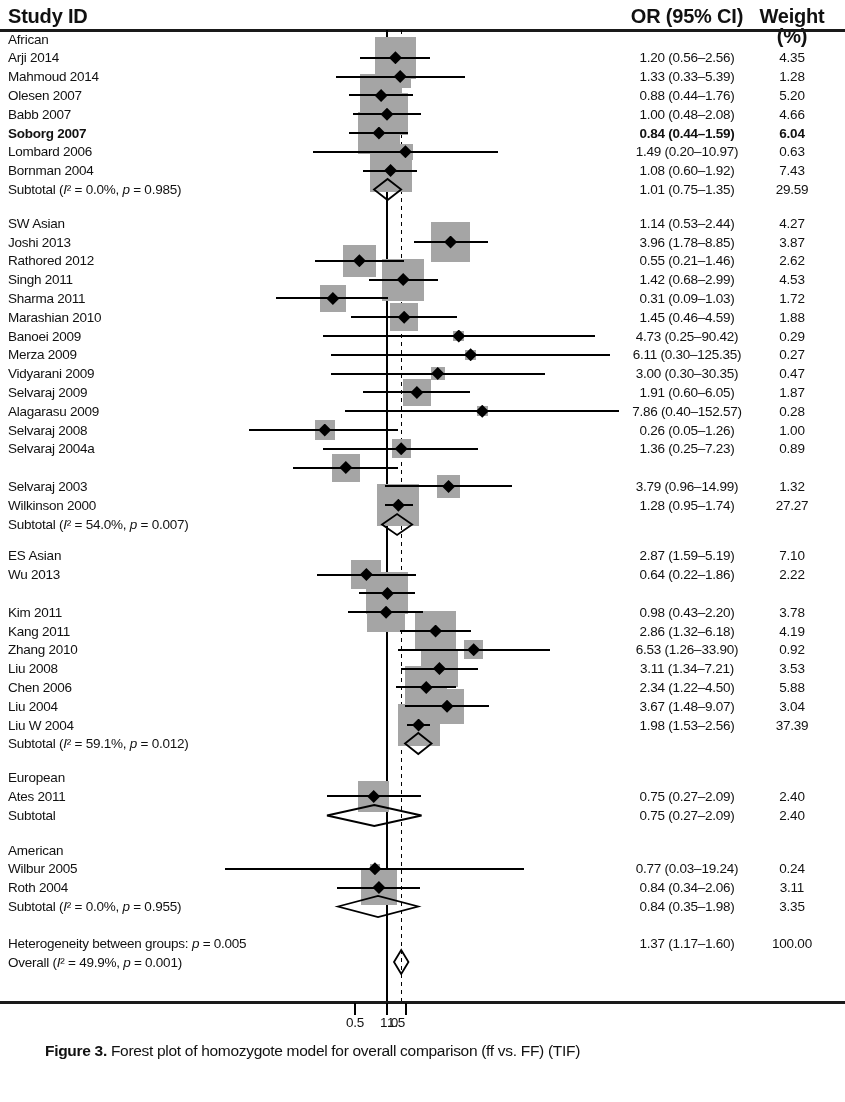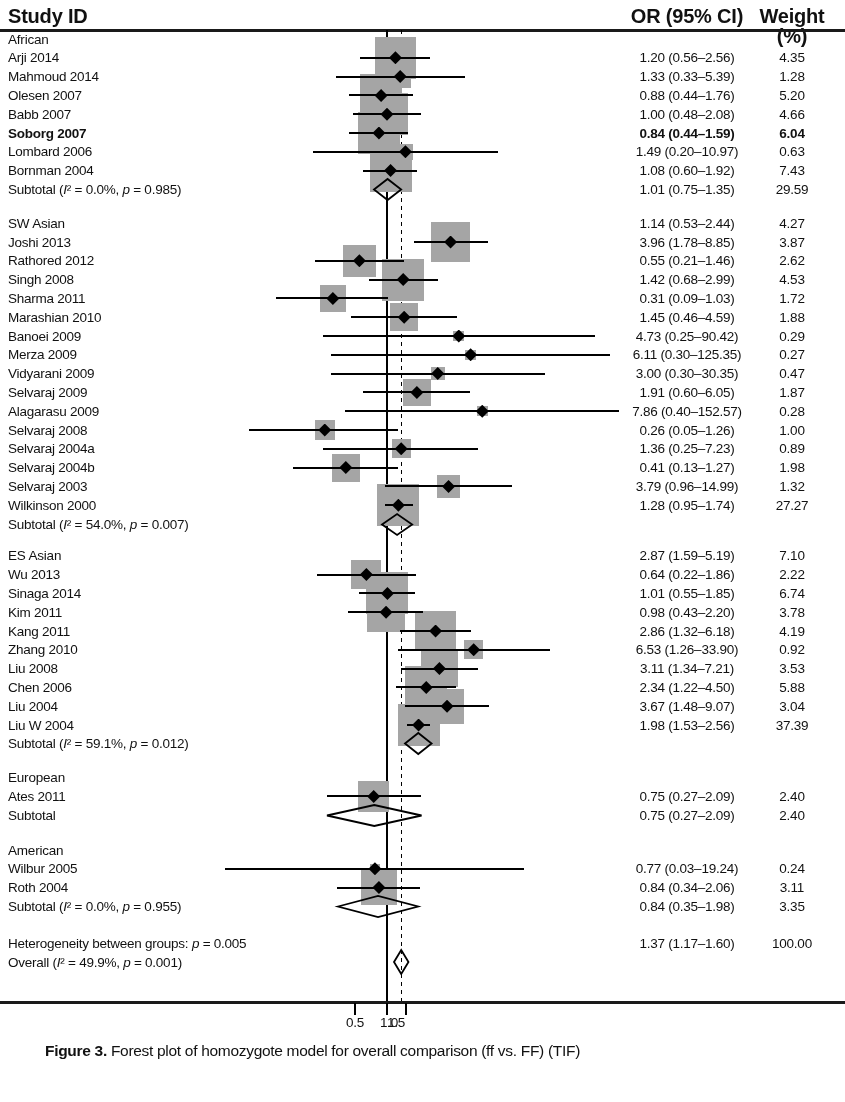--- a/index.html
+++ b/index.html
@@ -236,7 +236,7 @@
         <span class="wt">2.62</span>
       </div>
       <div class="row" style="top: 270.1px;">
-        <span class="lbl">Singh 2008</span>
+        <span class="lbl">Singh 2011</span>
         <span class="or">1.42 (0.68–2.99)</span>
         <span class="wt">4.53</span>
       </div>

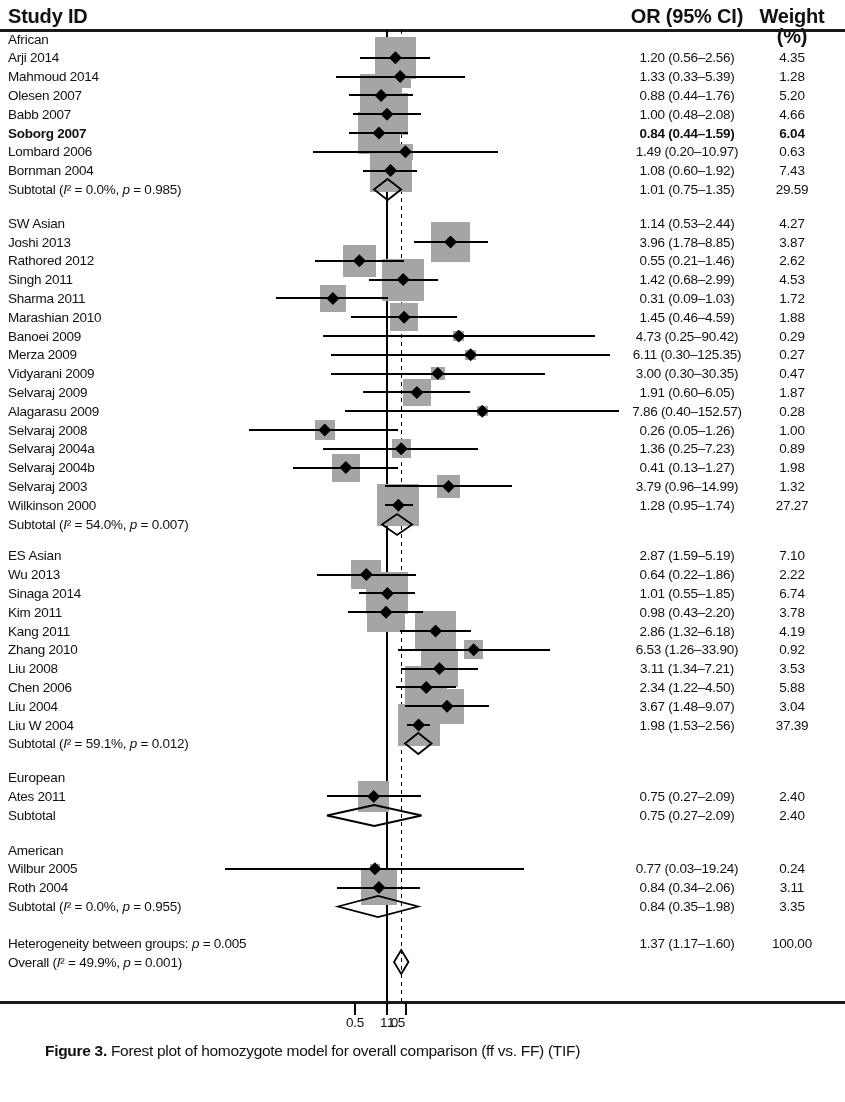--- a/index.html
+++ b/index.html
@@ -285,11 +285,6 @@
         <span class="or">1.36 (0.25–7.23)</span>
         <span class="wt">0.89</span>
       </div>
-      <div class="row" style="top: 458.1px;">
-        <span class="lbl">Selvaraj 2004b</span>
-        <span class="or">0.41 (0.13–1.27)</span>
-        <span class="wt">1.98</span>
-      </div>
       <div class="row" style="top: 476.9px;">
         <span class="lbl">Selvaraj 2003</span>
         <span class="or">3.79 (0.96–14.99)</span>

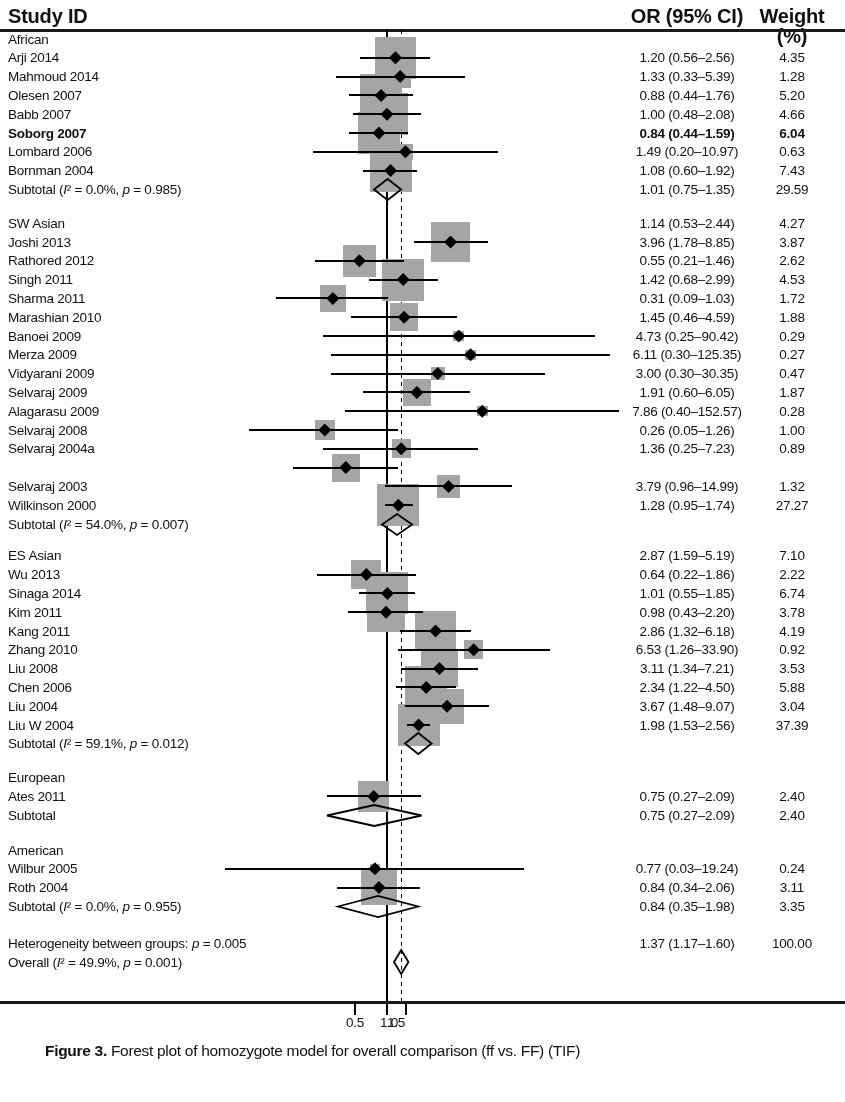--- a/index.html
+++ b/index.html
@@ -308,11 +308,6 @@
         <span class="or">0.64 (0.22–1.86)</span>
         <span class="wt">2.22</span>
       </div>
-      <div class="row" style="top: 583.9px;">
-        <span class="lbl">Sinaga 2014</span>
-        <span class="or">1.01 (0.55–1.85)</span>
-        <span class="wt">6.74</span>
-      </div>
       <div class="row" style="top: 602.7px;">
         <span class="lbl">Kim 2011</span>
         <span class="or">0.98 (0.43–2.20)</span>

